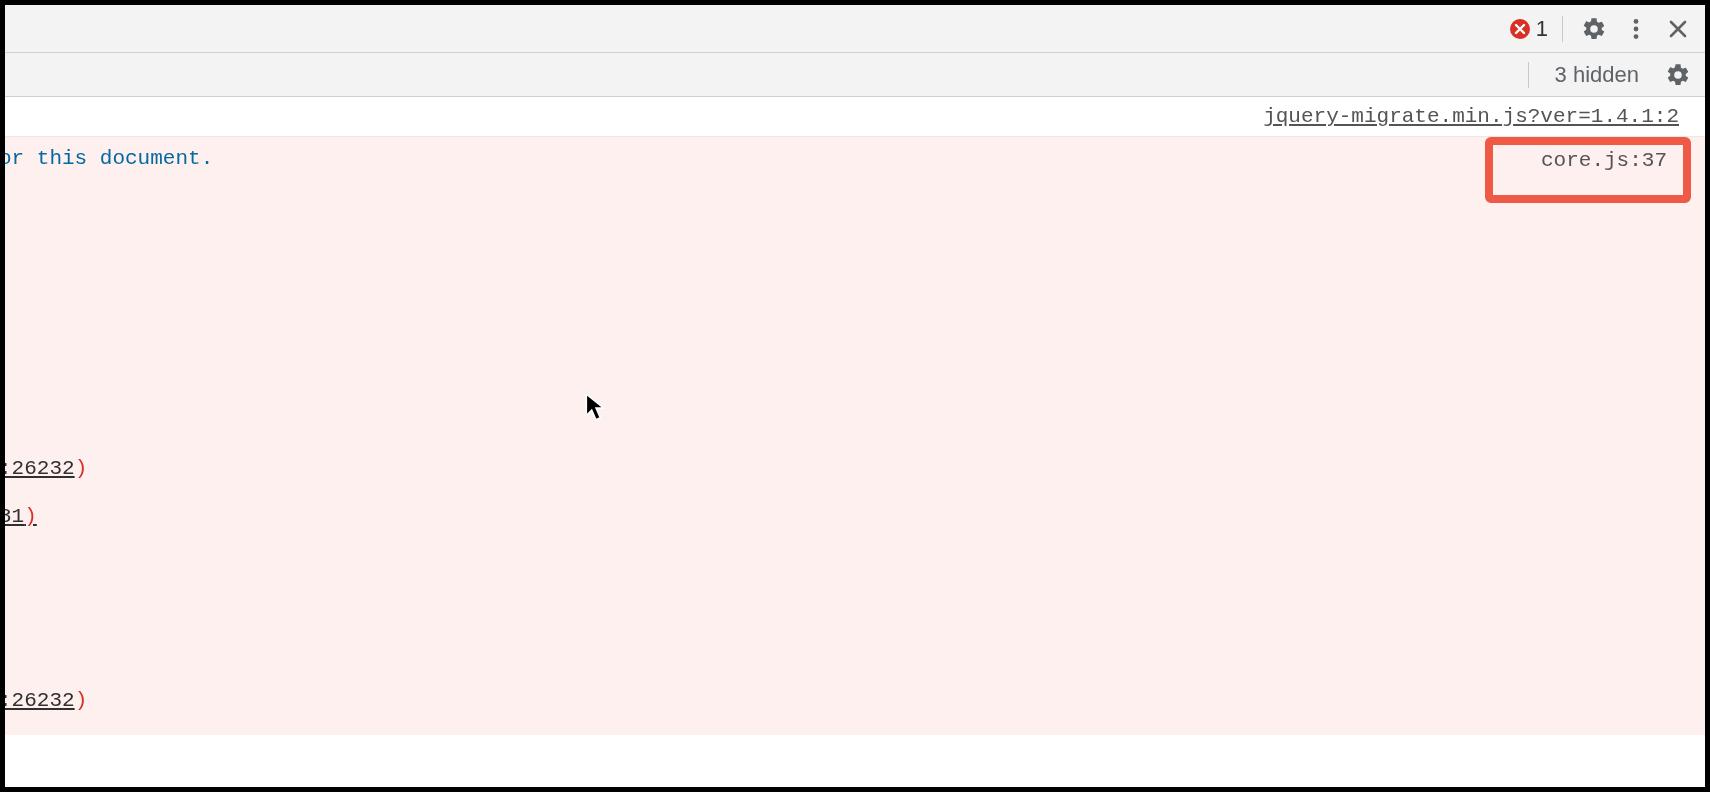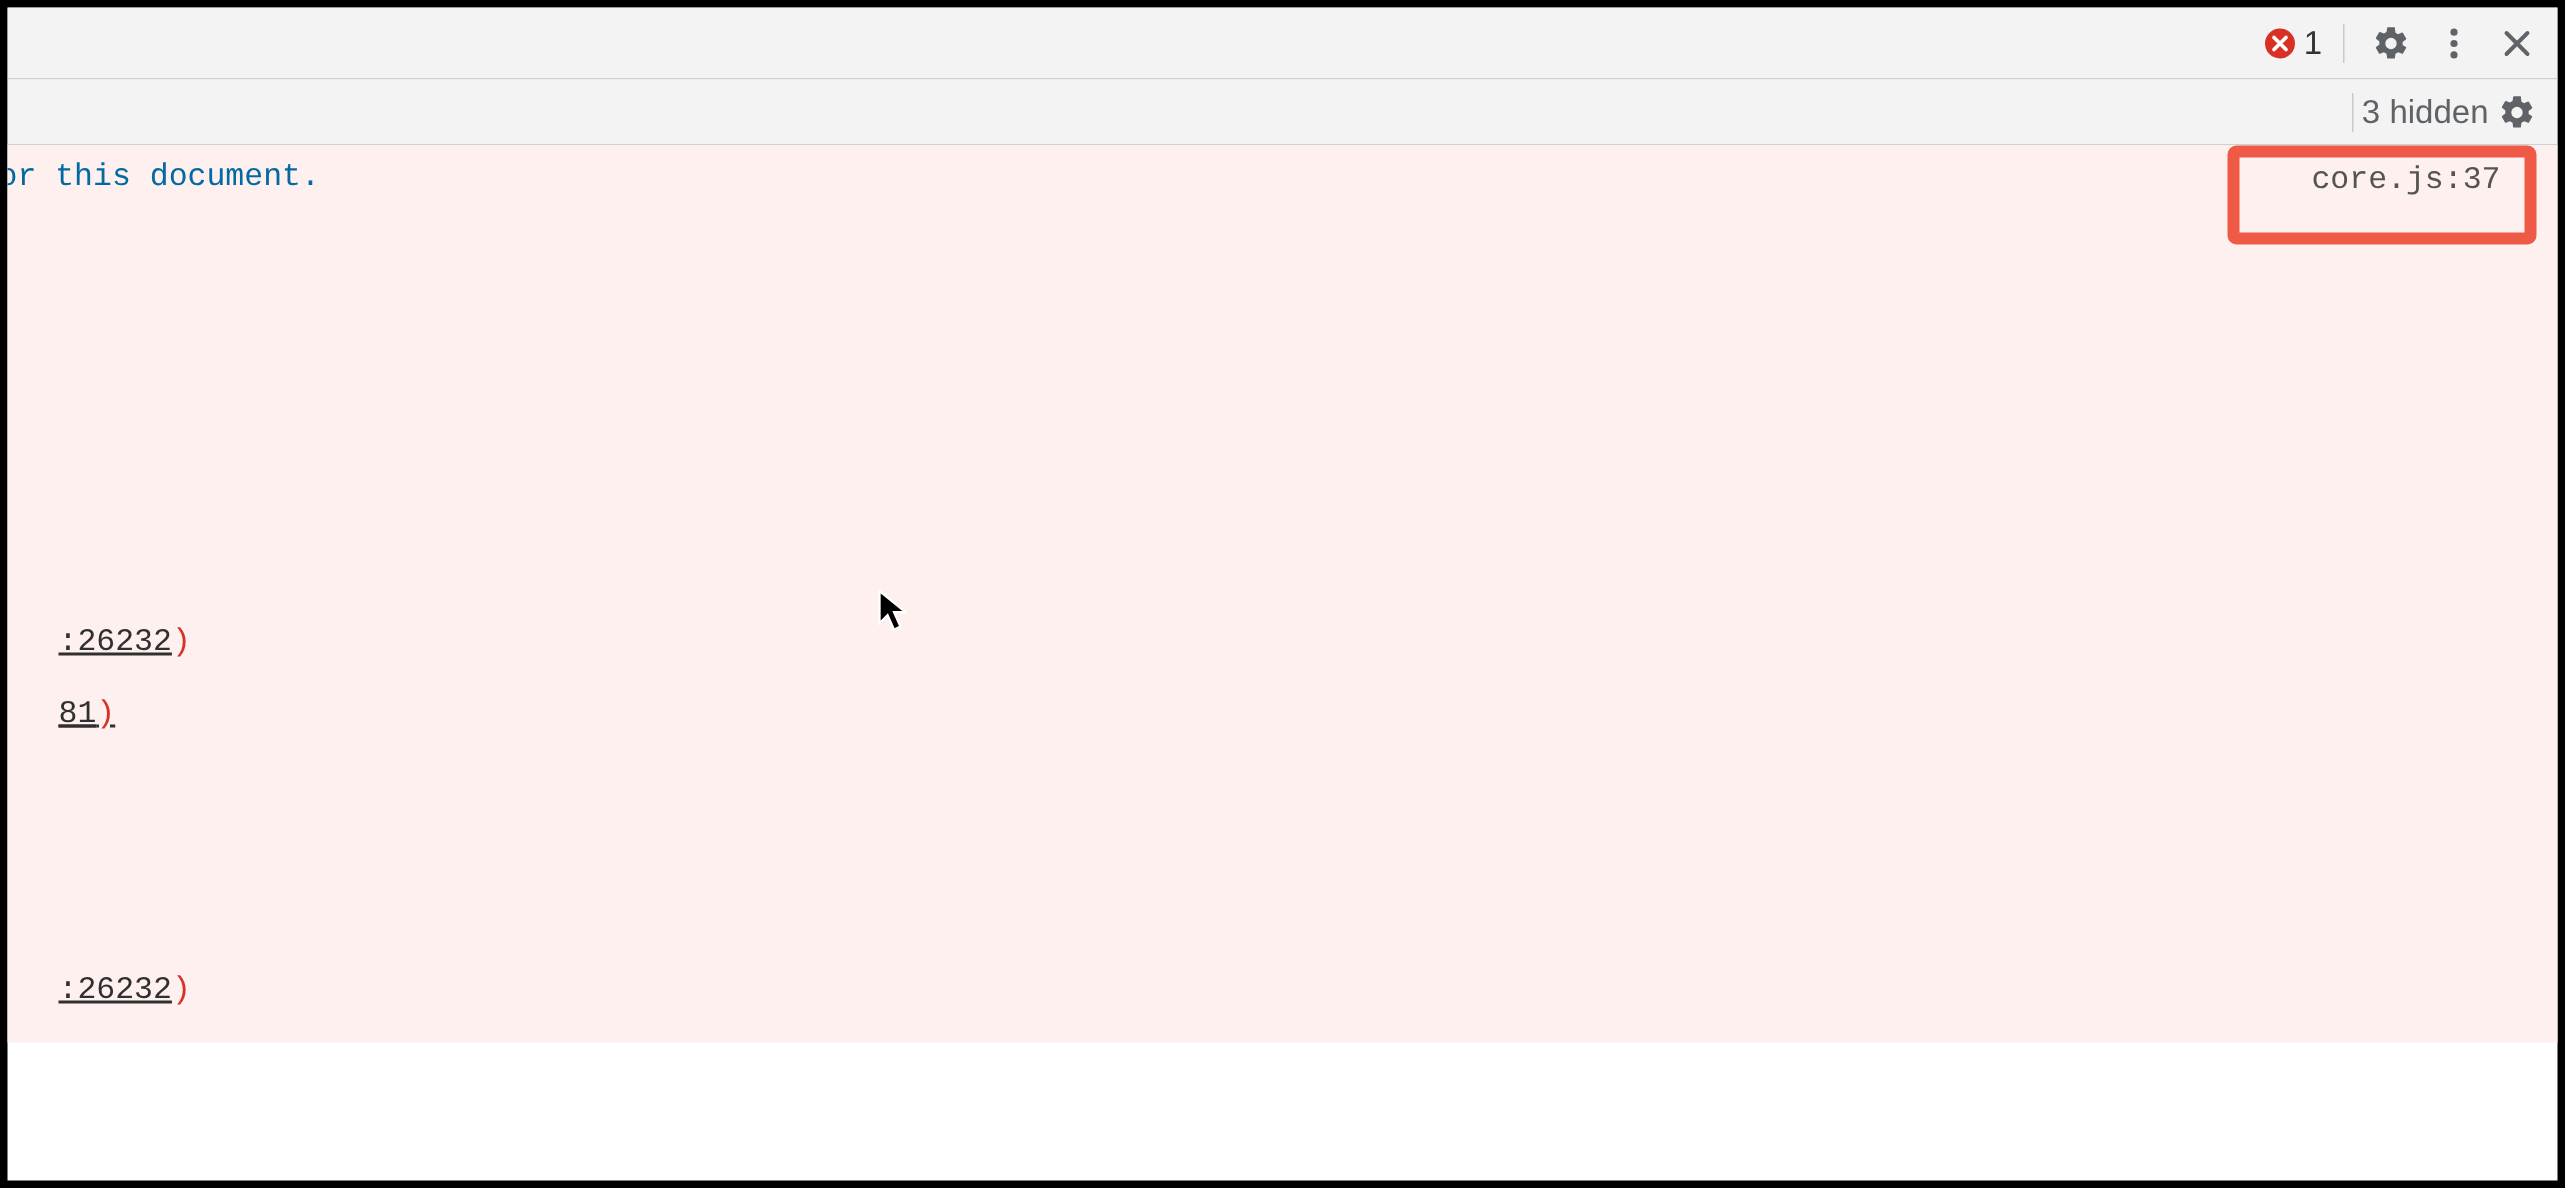--- a/index.html
+++ b/index.html
@@ -69,7 +69,7 @@
     align-items: center;
     justify-content: flex-end;
     padding-right: 10px;
-    gap: 0;
+    gap: 20px;
     font-family: -apple-system, Helvetica, Arial, sans-serif;
   }
   .hidden-count {

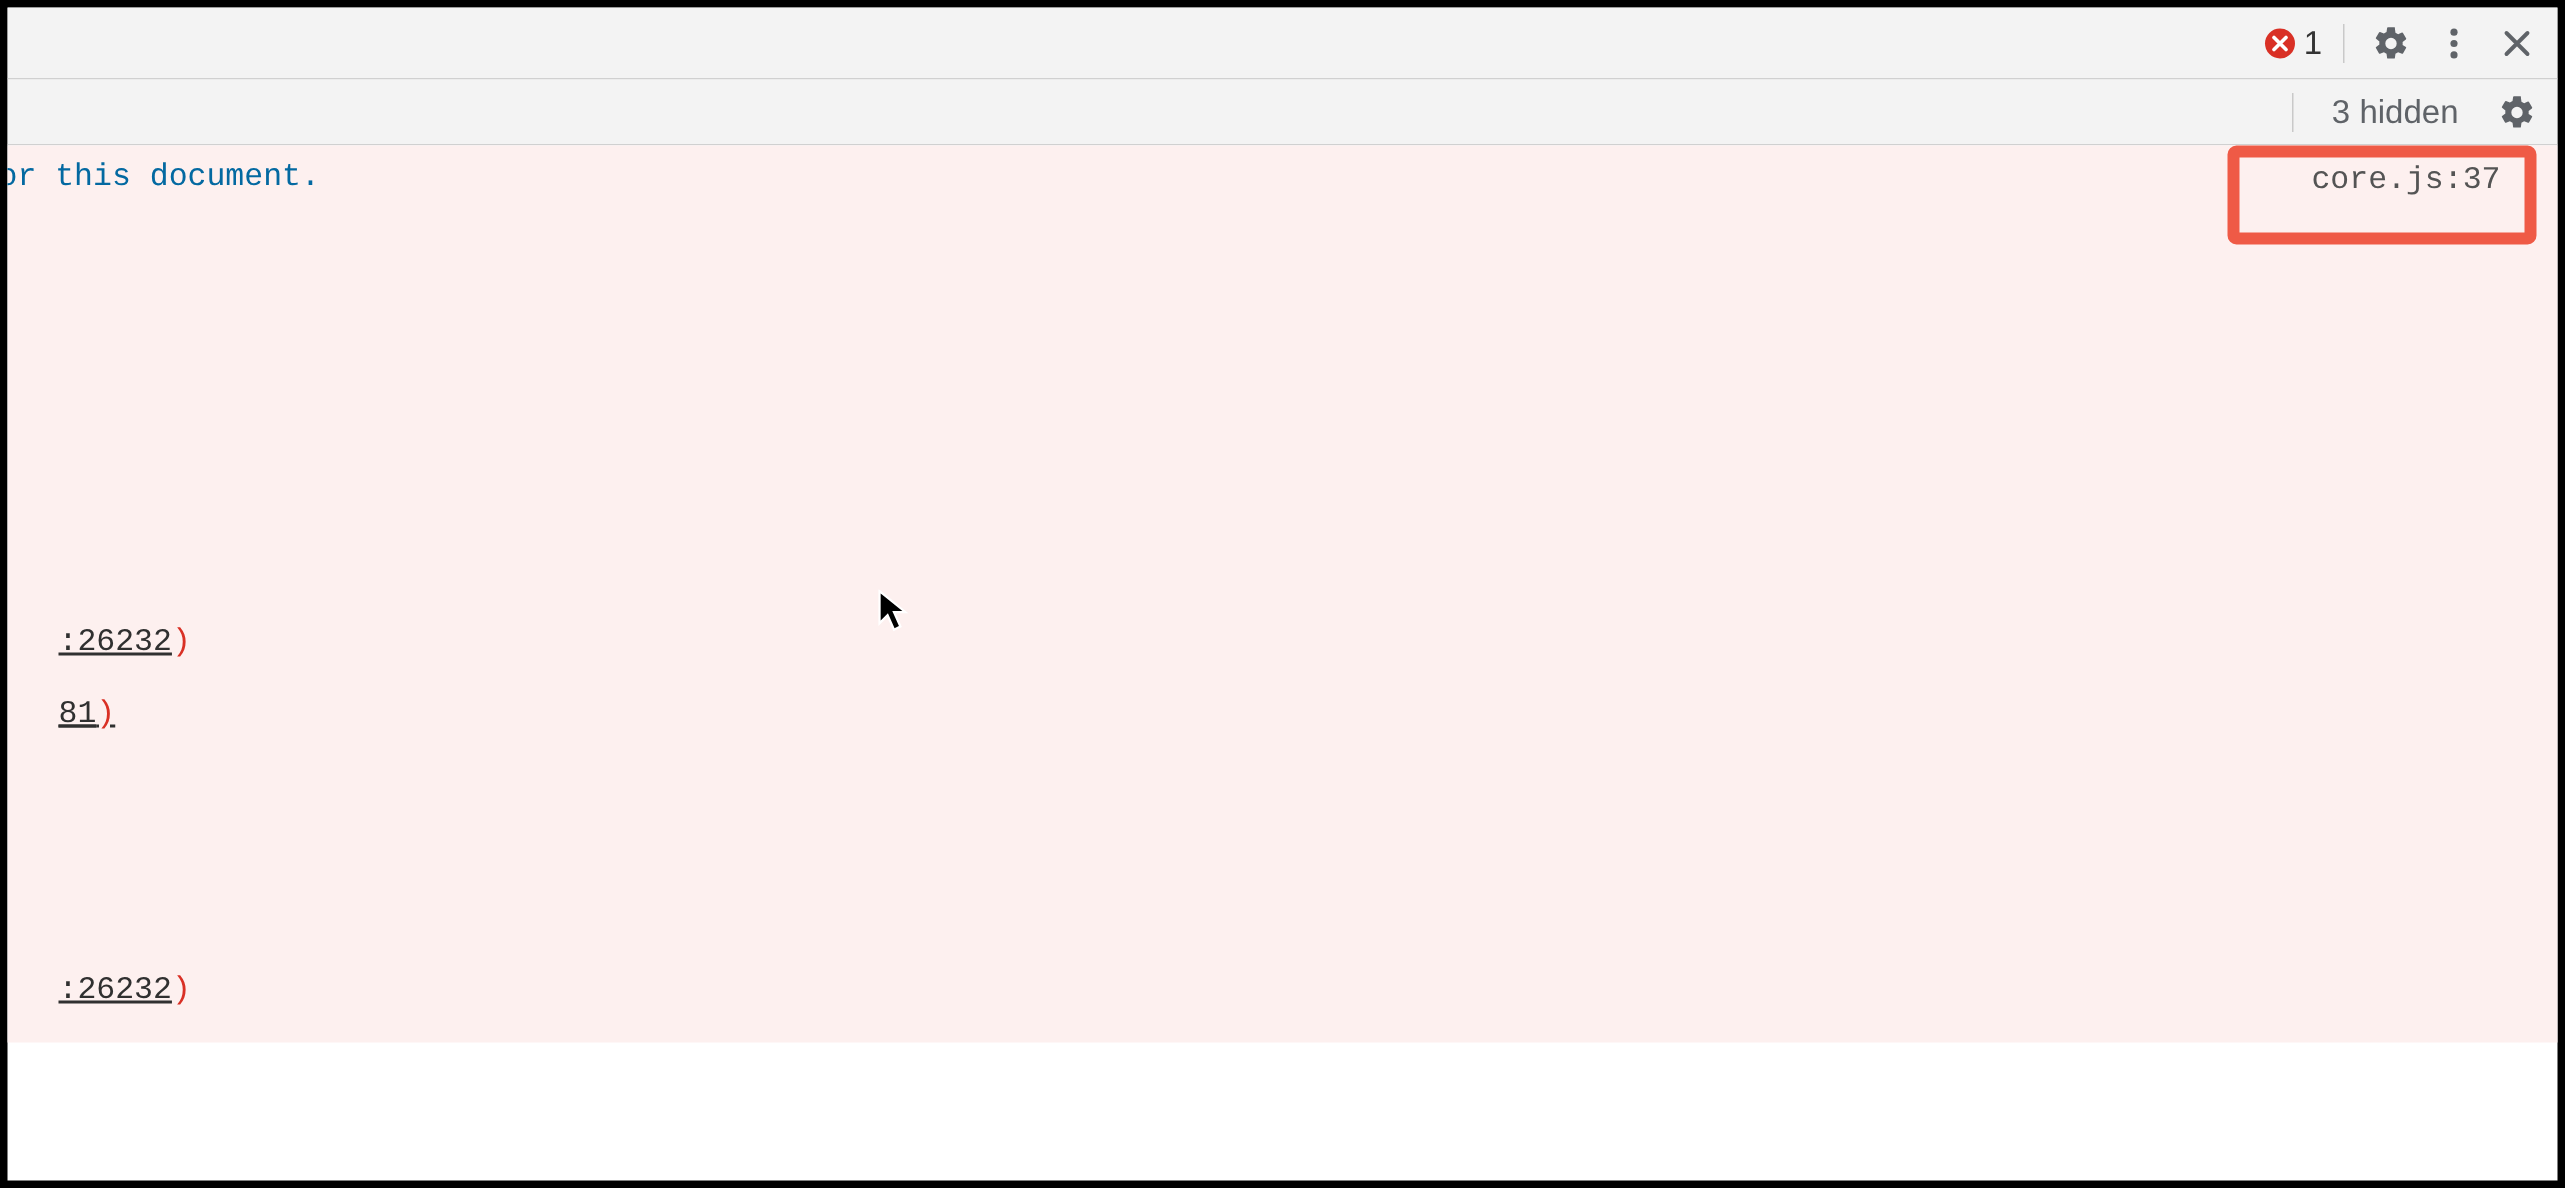--- a/index.html
+++ b/index.html
@@ -201,6 +201,9 @@
   </div>
 
   <div class="console">
+    <div class="row row-white">
+      <a class="src-link">jquery-migrate.min.js?ver=1.4.1:2</a>
+    </div>
 
     <div class="row row-error">
       <span class="err-text">or this document.</span>

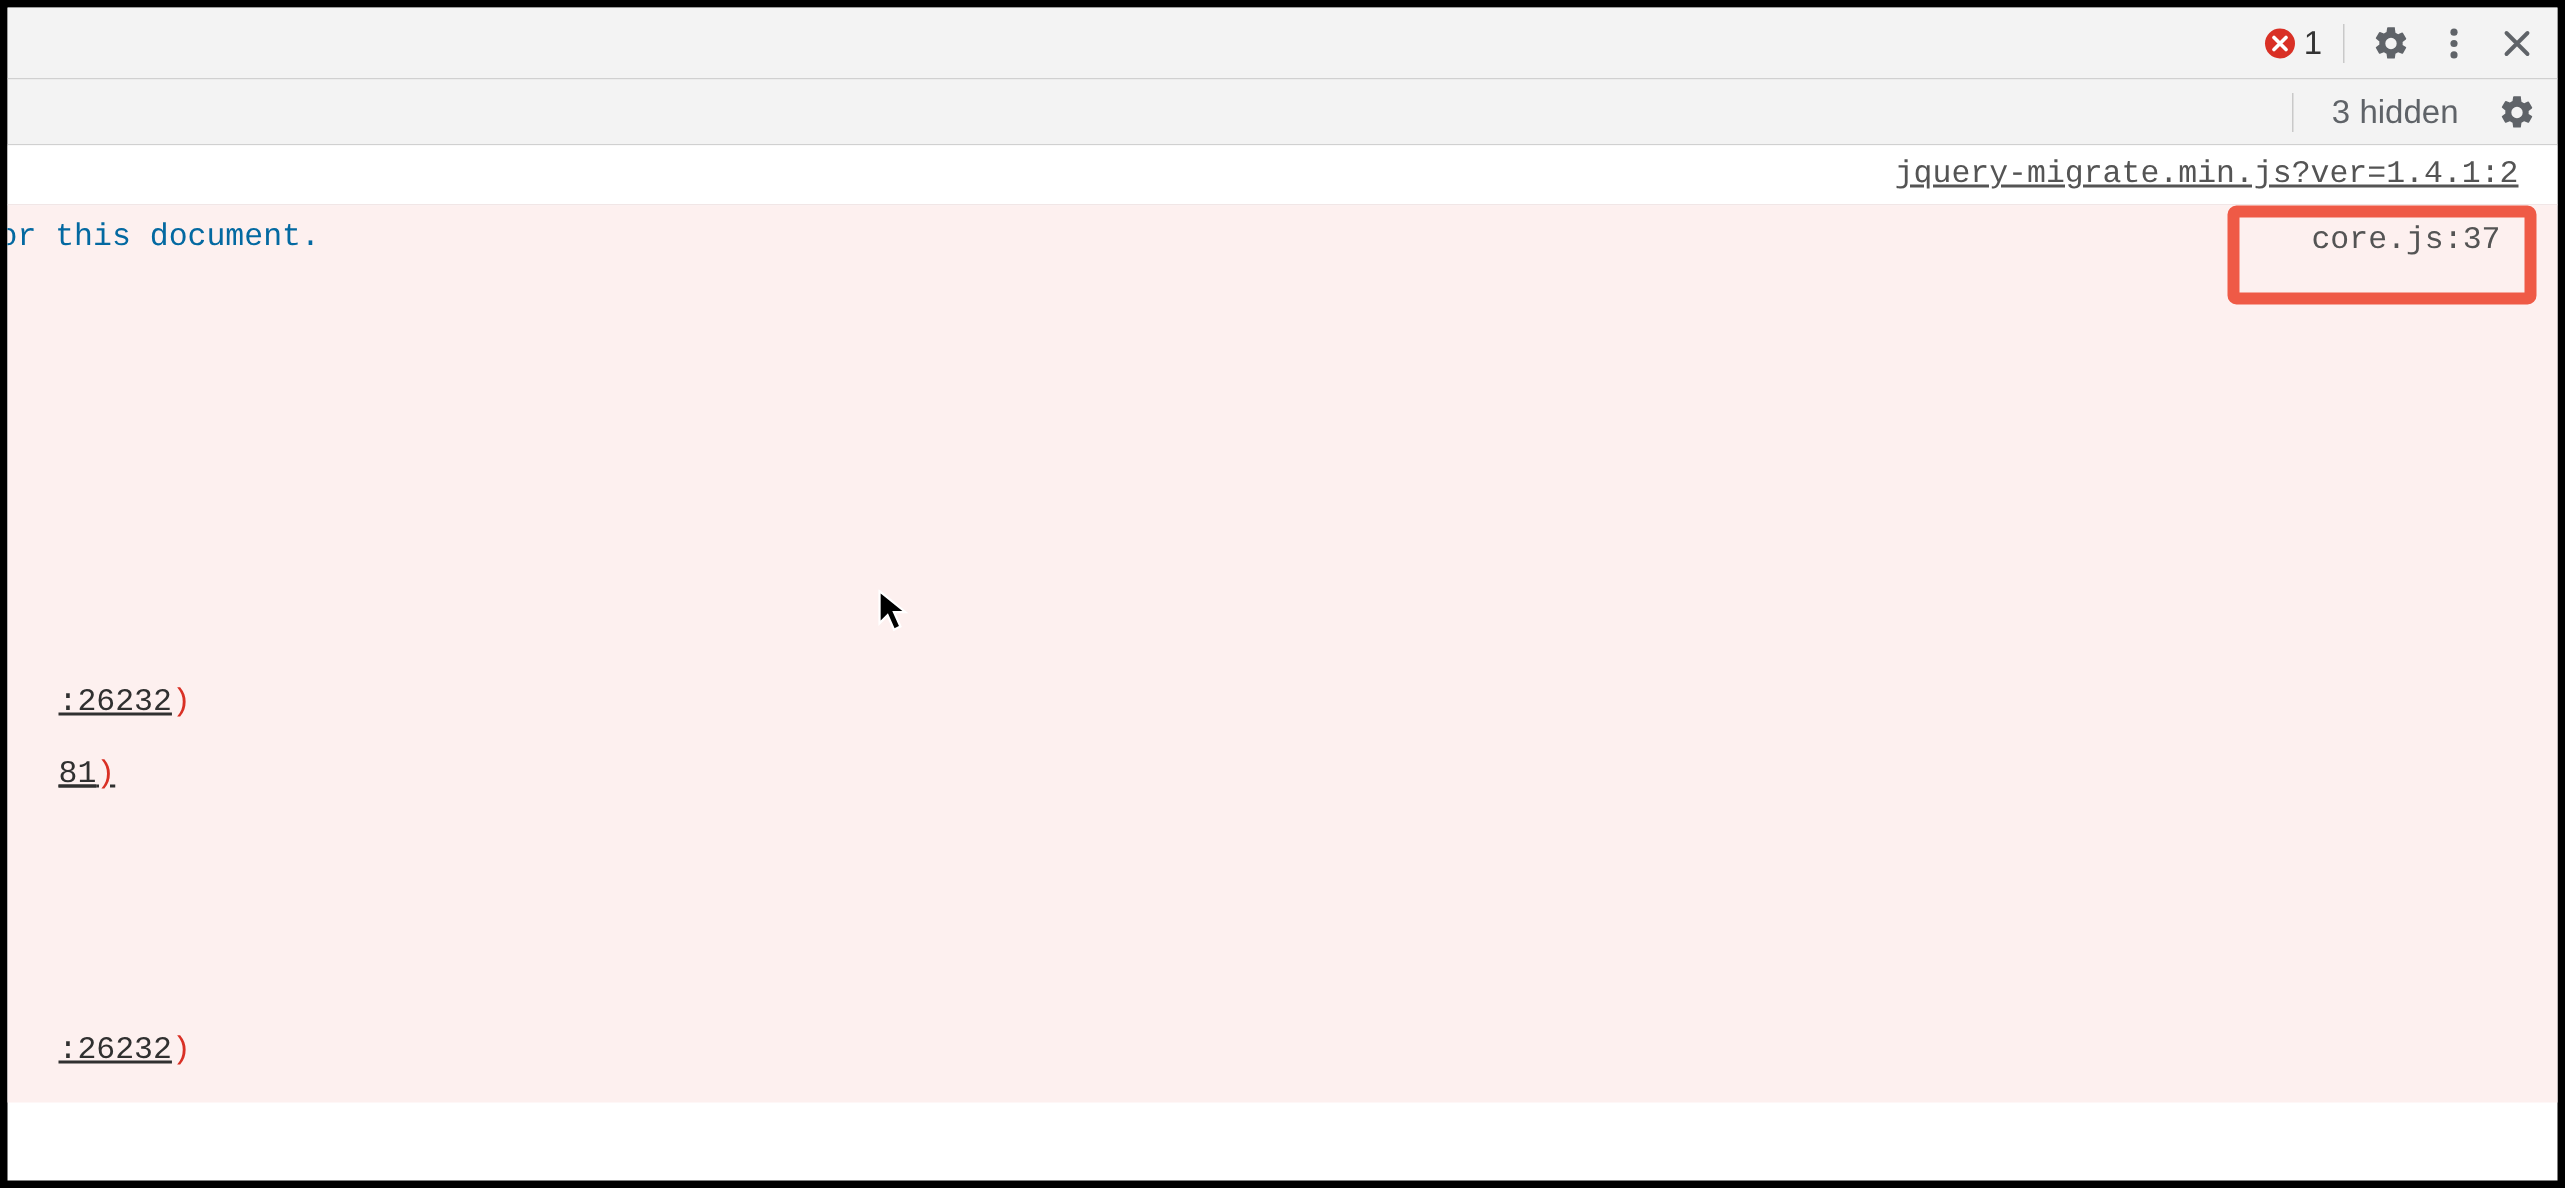--- a/index.html
+++ b/index.html
@@ -138,7 +138,6 @@
     left: -6px;
     color: #303030;
     white-space: nowrap;
-    margin-left: 40px;
   }
   .stack .close-paren { color: #d93025; }
   .stack a { color: #303030; text-decoration: underline; }

